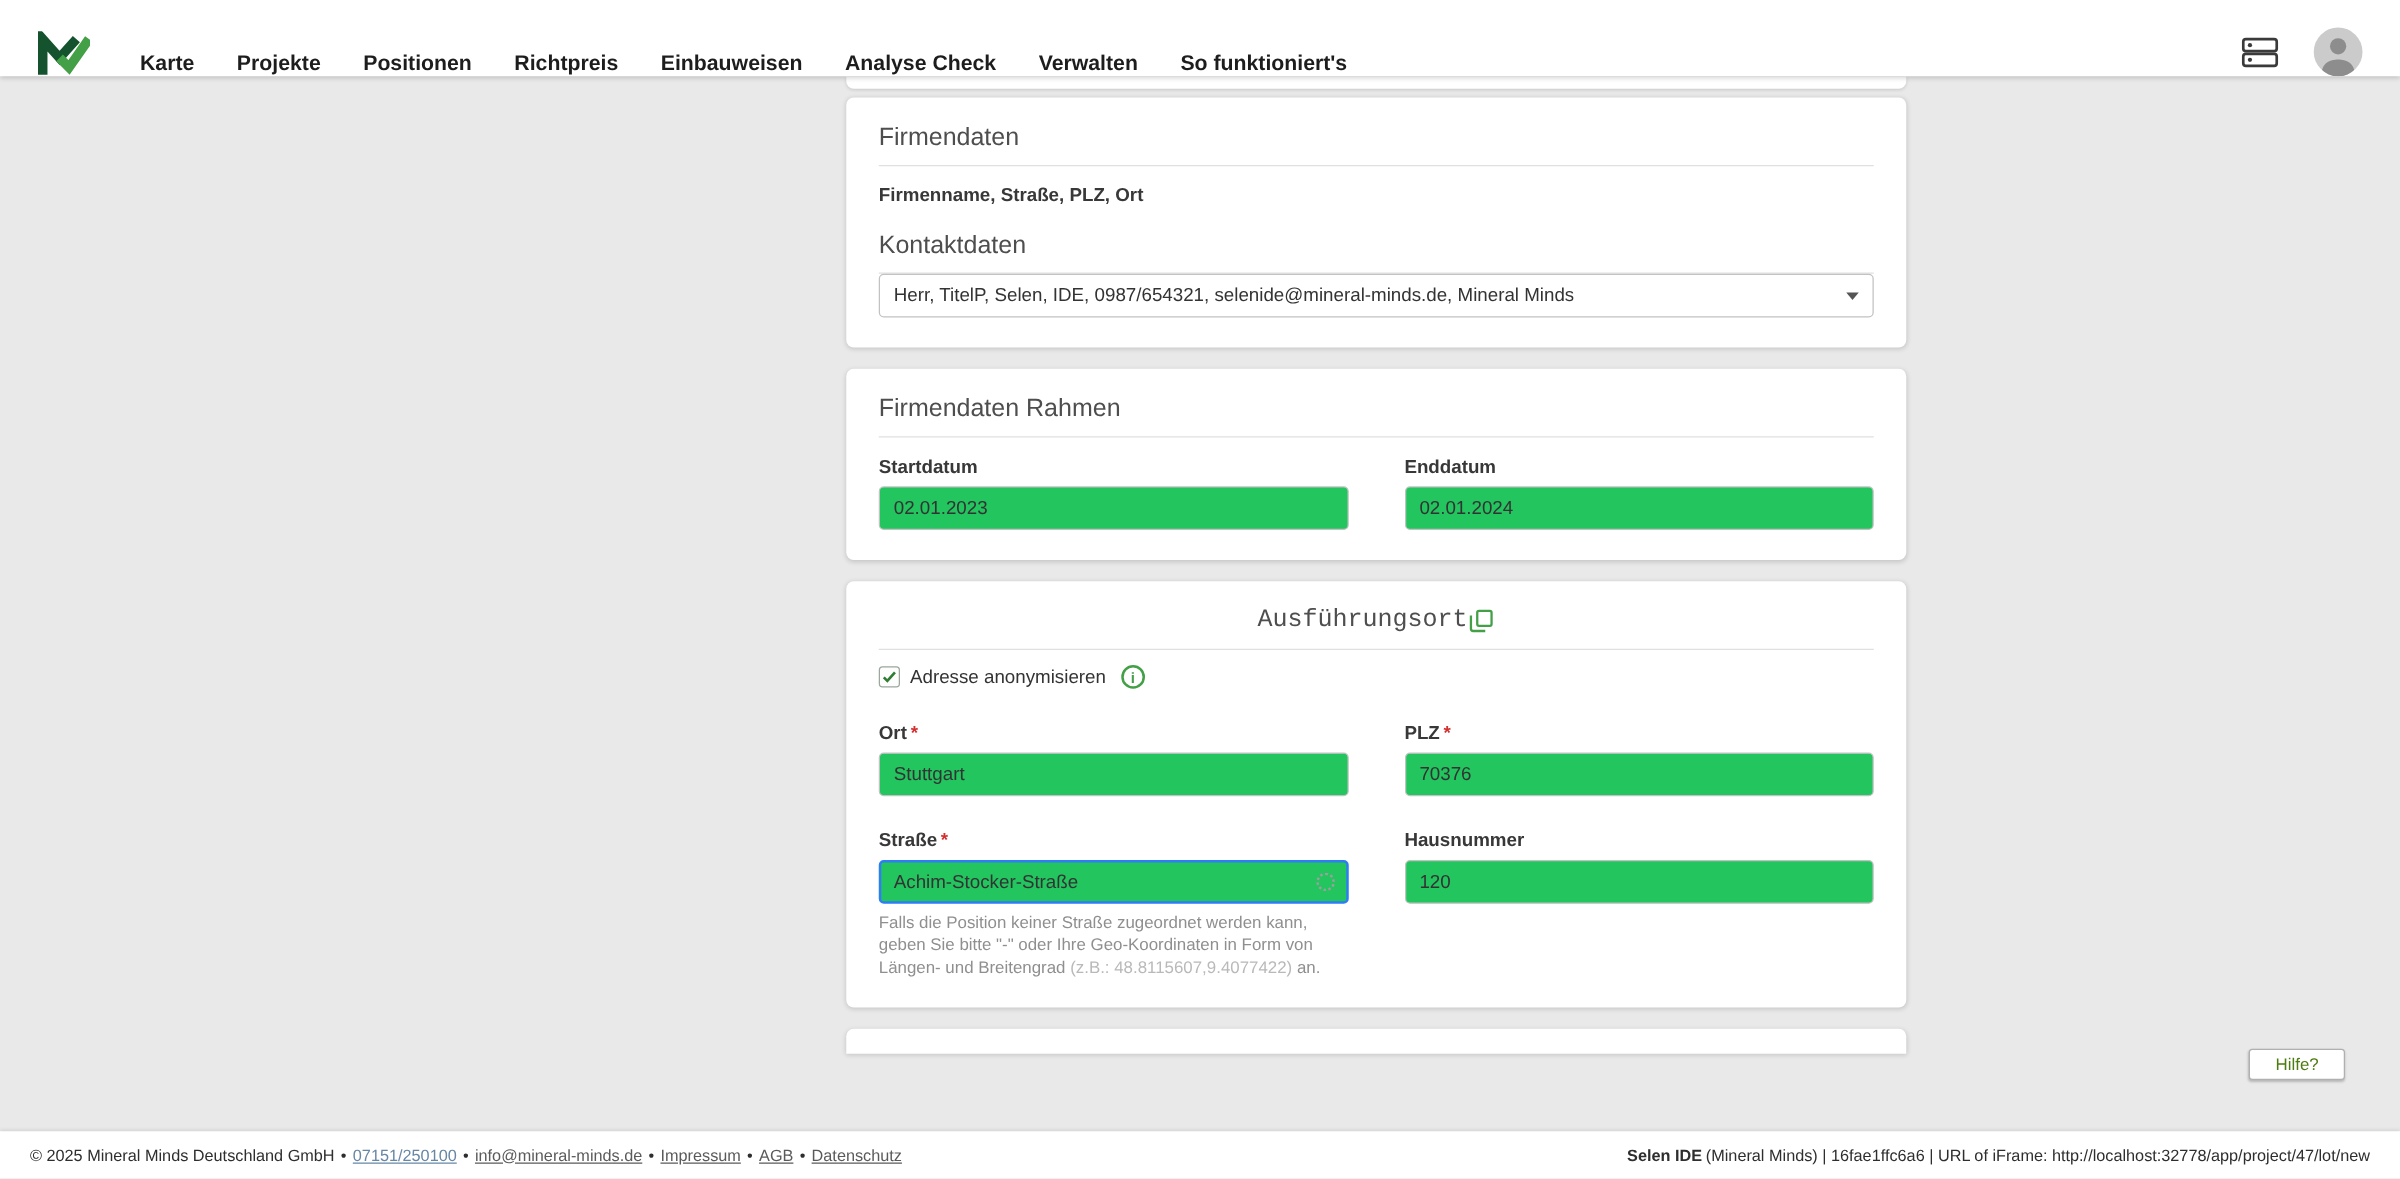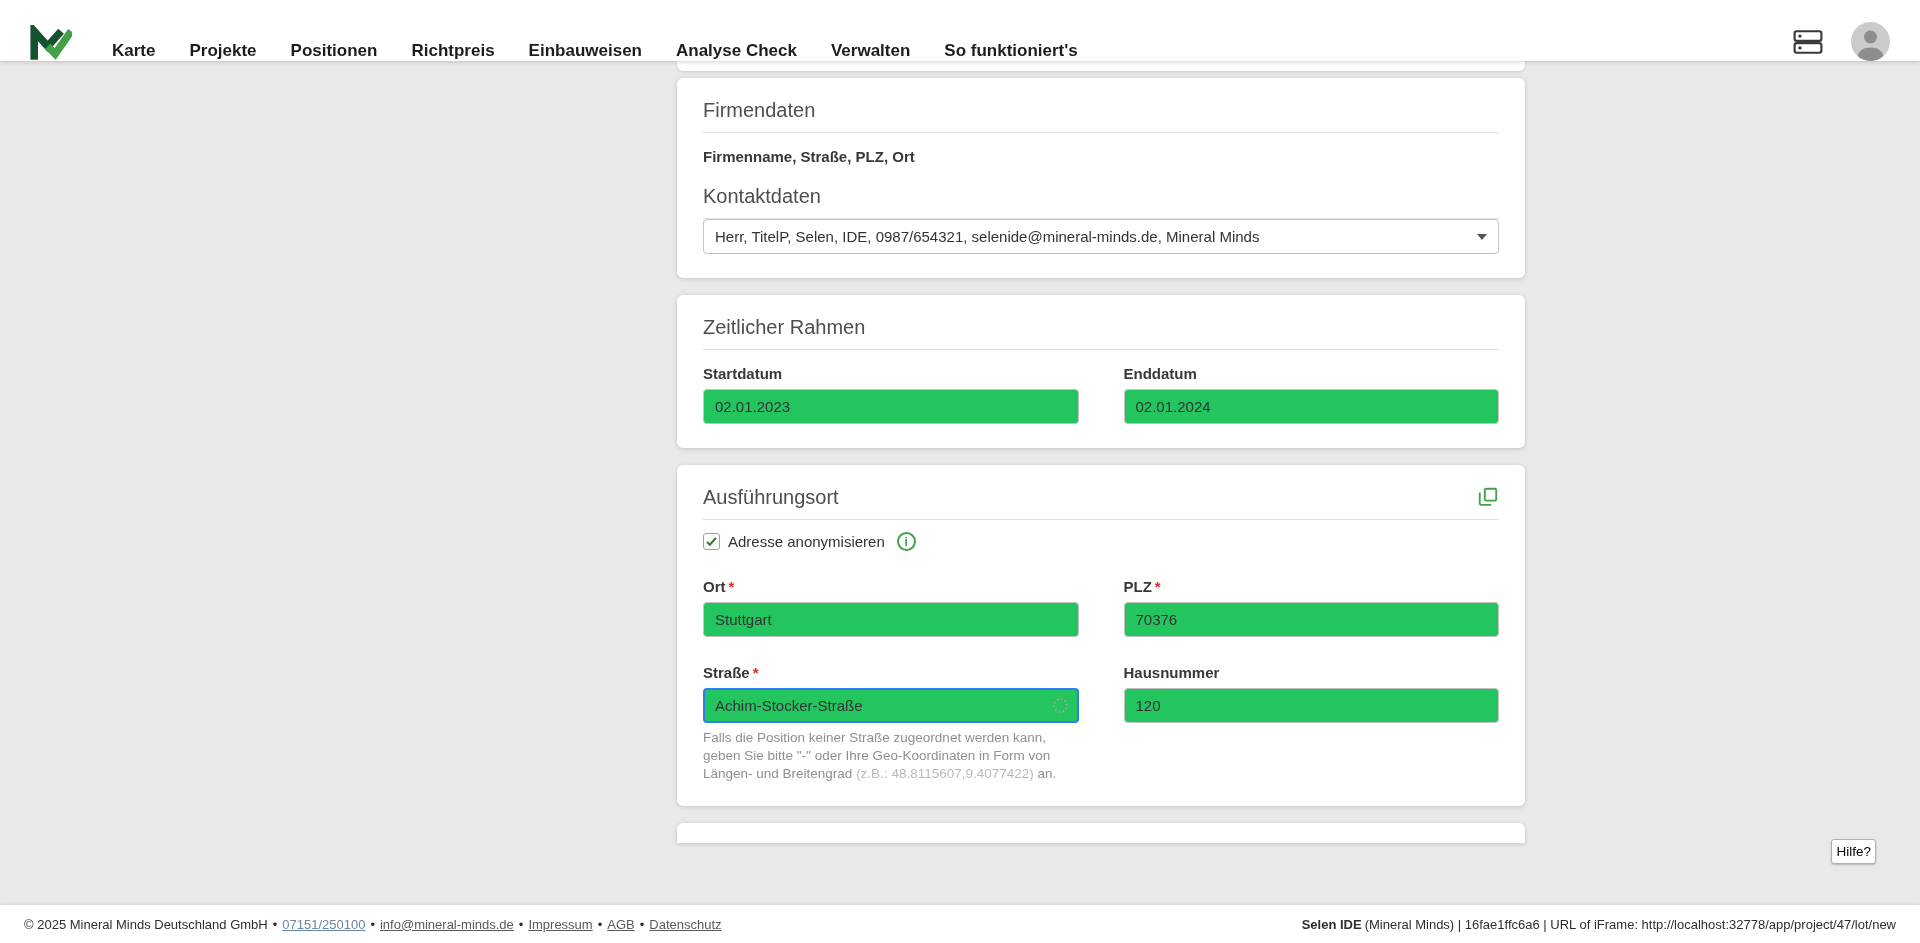--- a/index.html
+++ b/index.html
@@ -194,7 +194,7 @@
     </section>
 
     <section class="card">
-      <h2 class="card-title">Zeitlicher Rahmen</h2>
+      <h2 class="card-title">Firmendaten Rahmen</h2>
       <hr class="title-rule">
       <div class="two-col">
         <div class="col">

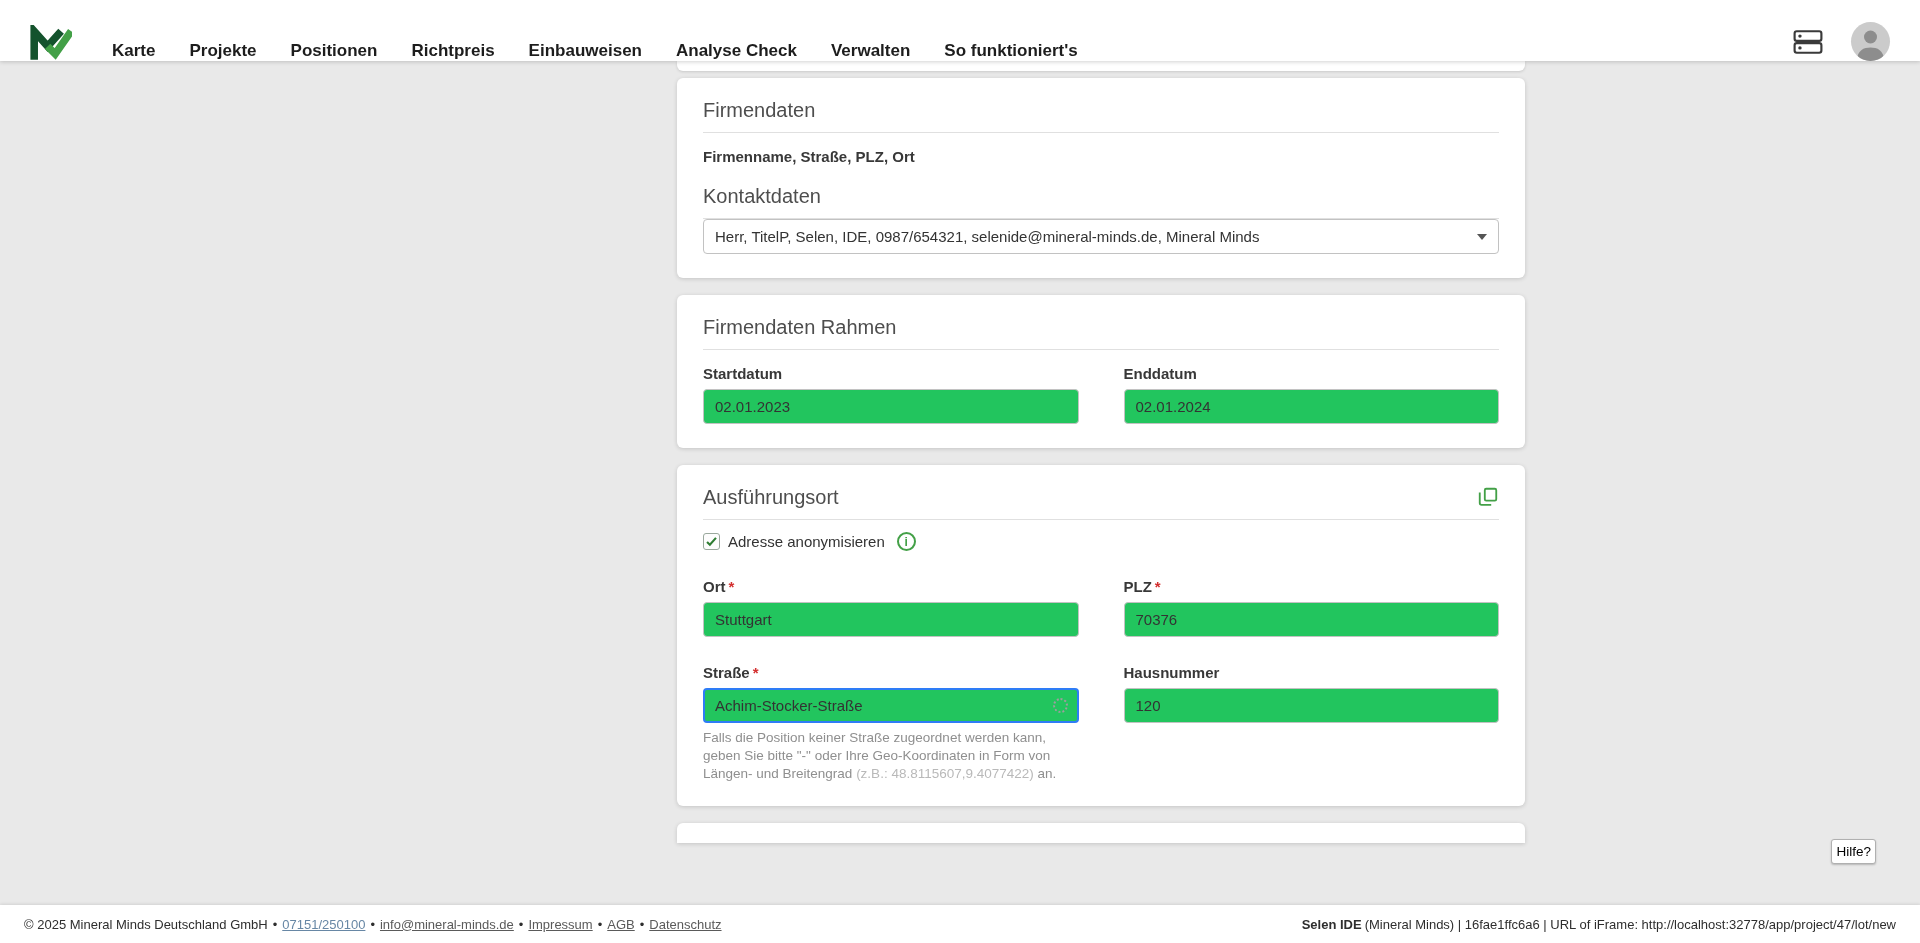--- a/index.html
+++ b/index.html
@@ -95,7 +95,7 @@
   }
   .info-icon::after { content: "i"; }
 
-  .card-title-row { display: flex; align-items: center; justify-content: space-between; }
+  .card-title-row { display: flex; align-items: center; justify-content: center; font-family: Liberation Mono, monospace; }
   .copy-icon { display: flex; cursor: pointer; }
 
   .input-wrap { position: relative; }

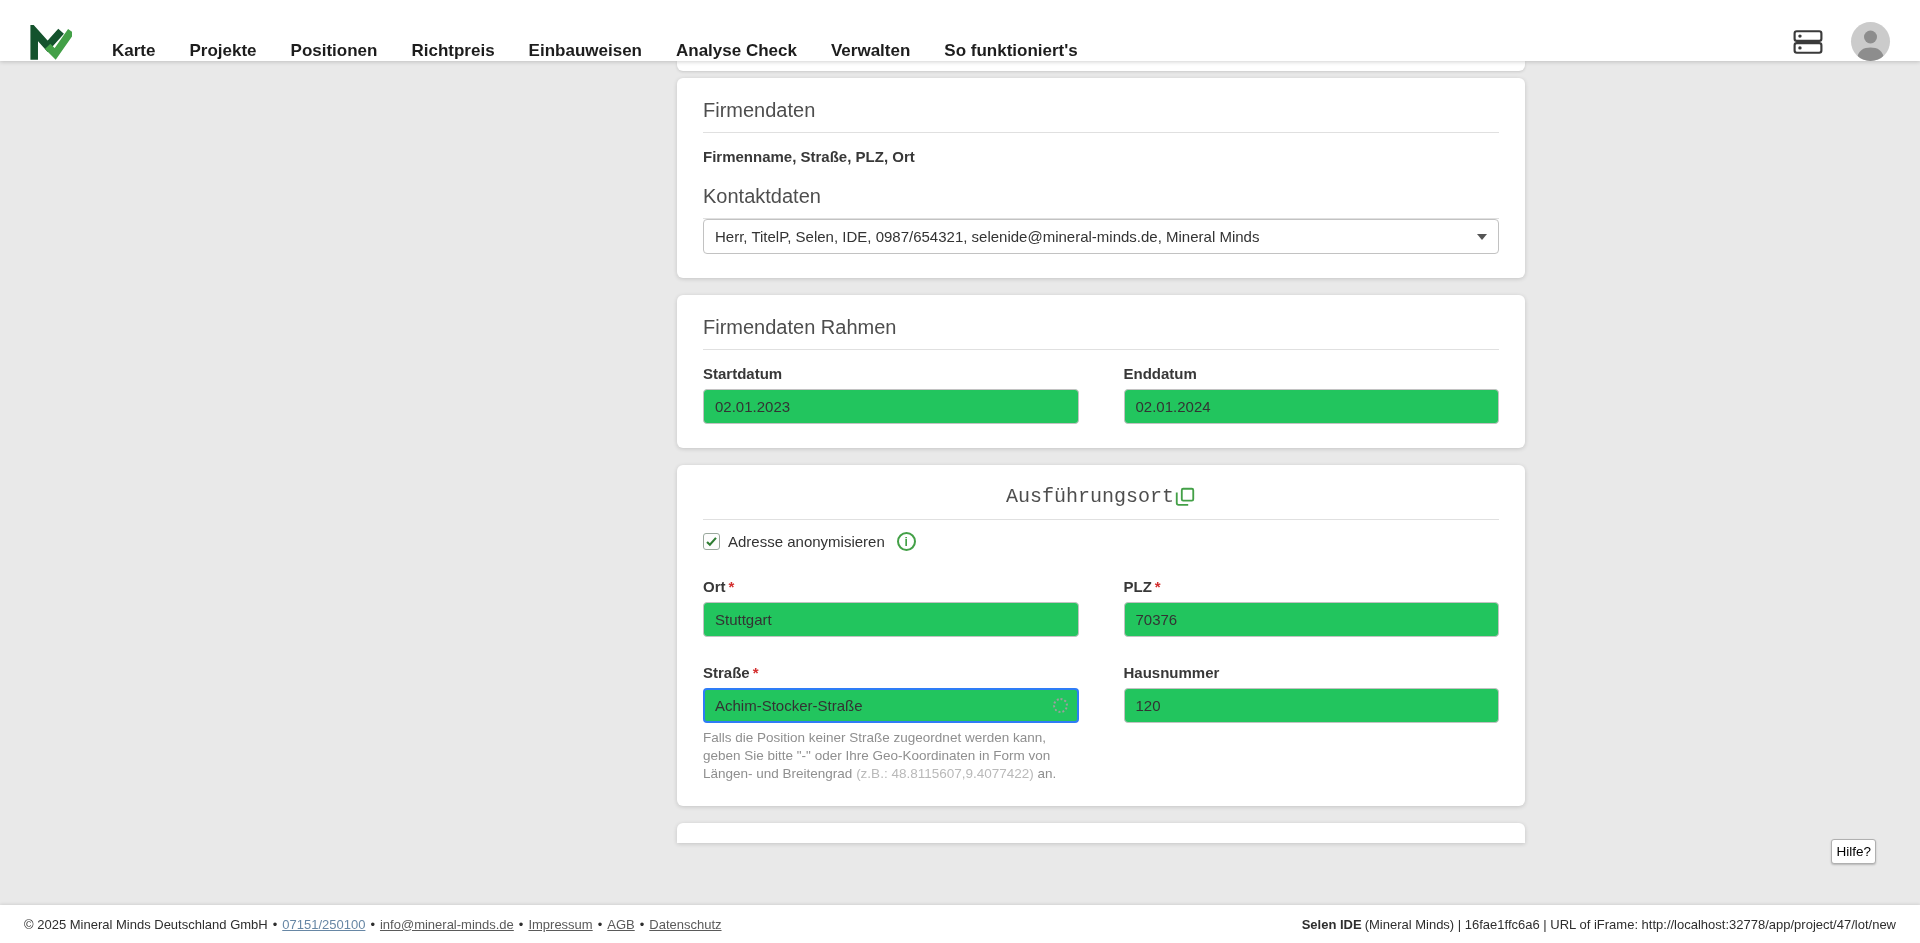--- a/index.html
+++ b/index.html
@@ -118,7 +118,7 @@
   .help-btn {
     position: absolute; right: 44px; bottom: 79px;
     background: #fff; border: 1px solid #b0b0b0; border-radius: 3px;
-    padding: 4px 4px; font-size: 13.5px; color: #000000;
+    padding: 4px 20px; font-size: 13.5px; color: #4d7c0f;
     font-family: "Liberation Sans", sans-serif;
     box-shadow: 0 1px 2px rgba(0,0,0,.22); cursor: pointer; z-index: 30;
   }

